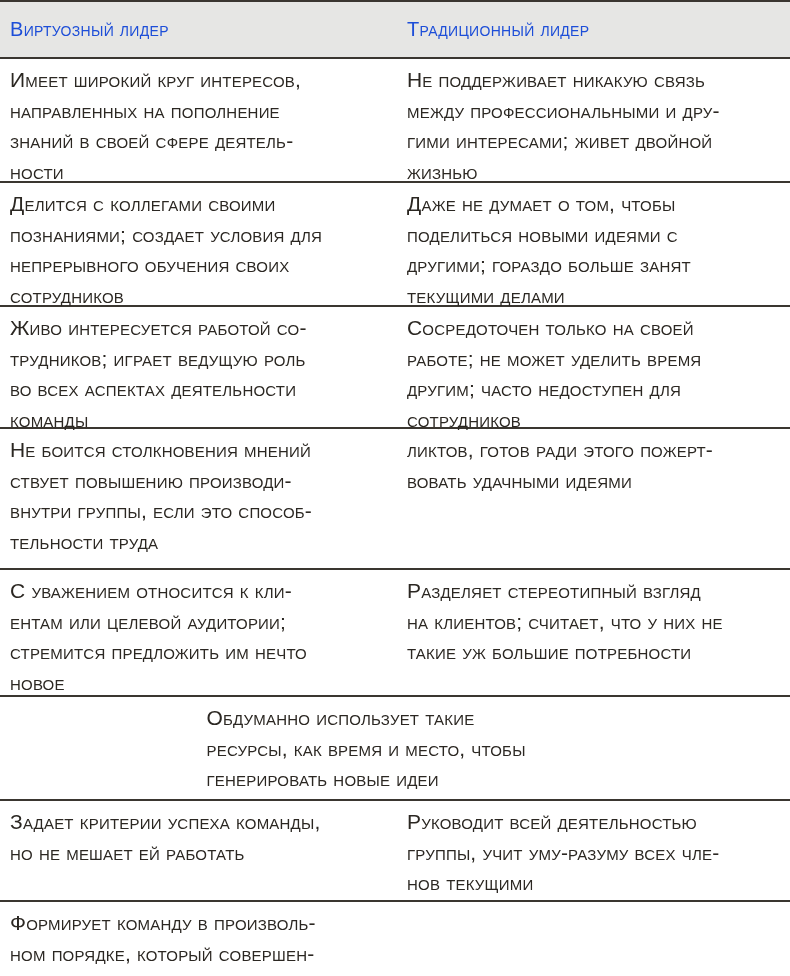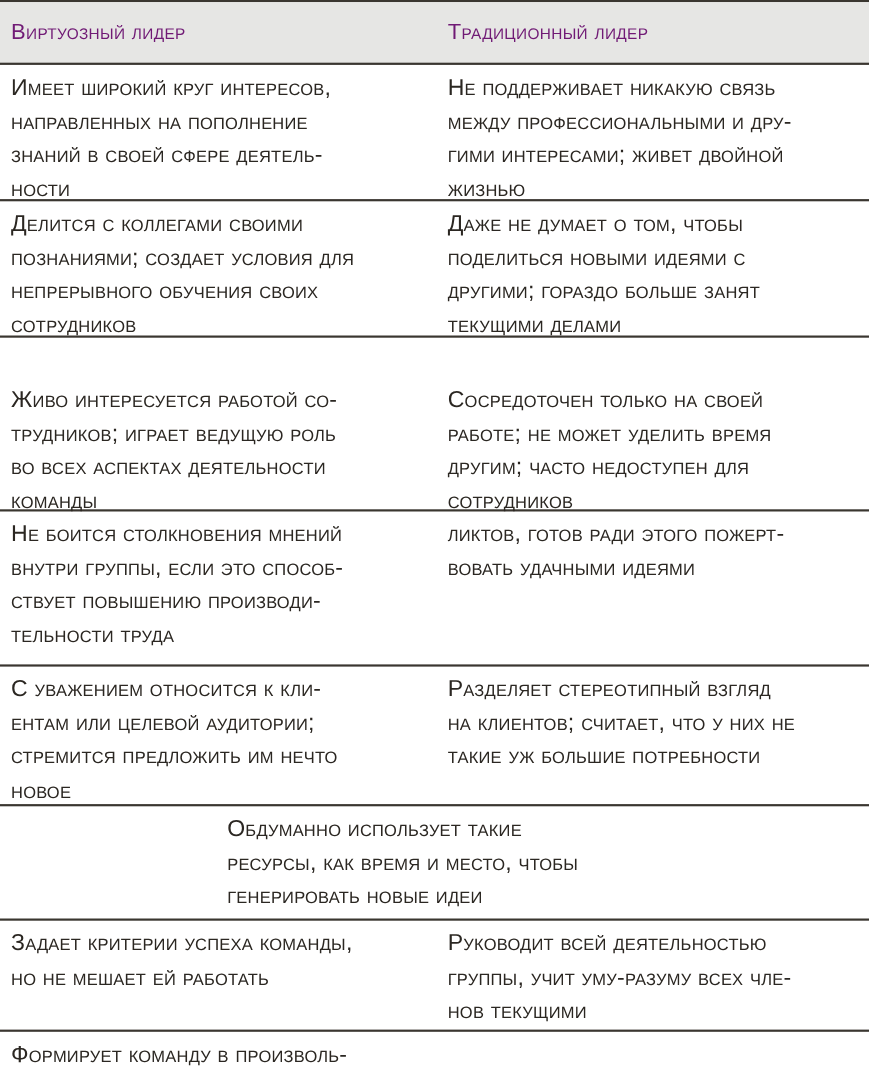--- a/index.html
+++ b/index.html
@@ -22,7 +22,7 @@
     font-size: 20px;
     font-variant: small-caps;
     letter-spacing: 0.3px;
-    color: #701a75;
+    color: #1d4ed8;
   }
   .row {
     display: flex;

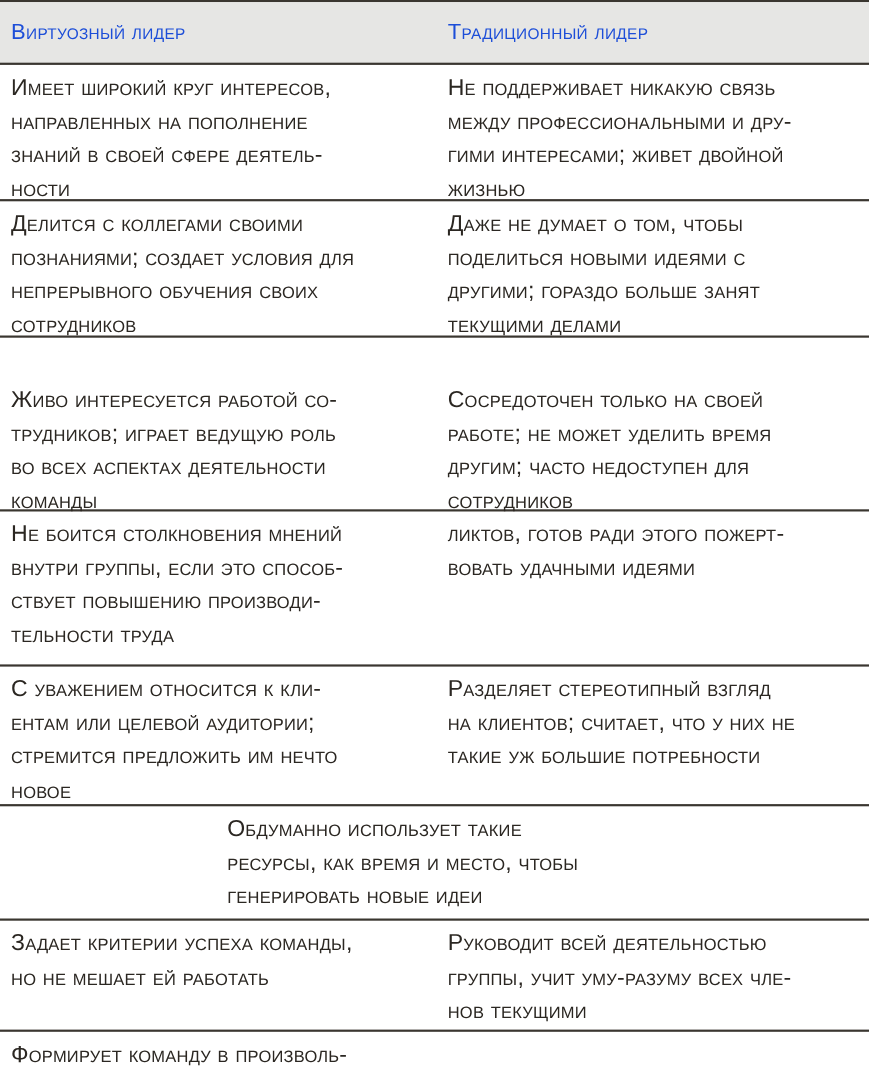--- a/index.html
+++ b/index.html
@@ -80,7 +80,7 @@
           <div>текущими делами</div>
         </div>
       </div>
-      <div class="row" style="height: 122px; margin-top: 36px;">
+      <div class="row" style="height: 122px;">
         <div class="cell c1">
           <div>Живо интересуется работой со-</div>
           <div>трудников; играет ведущую роль</div>

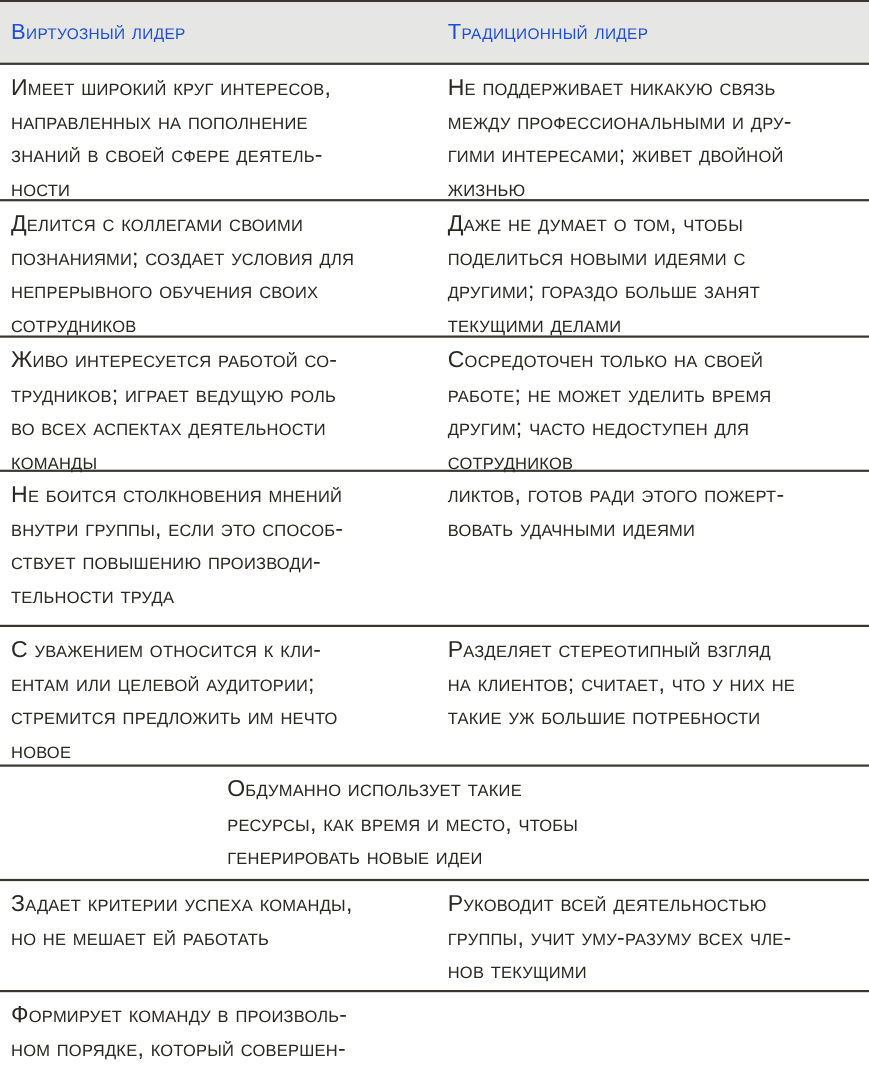--- a/index.html
+++ b/index.html
@@ -97,8 +97,8 @@
       <div class="row" style="height: 141px;">
         <div class="cell c1">
           <div>Не боится столкновения мнений</div>
+          <div>ствует повышению производи-</div>
           <div>внутри группы, если это способ-</div>
-          <div>ствует повышению производи-</div>
           <div>тельности труда</div>
         </div>
         <div class="cell c2">

